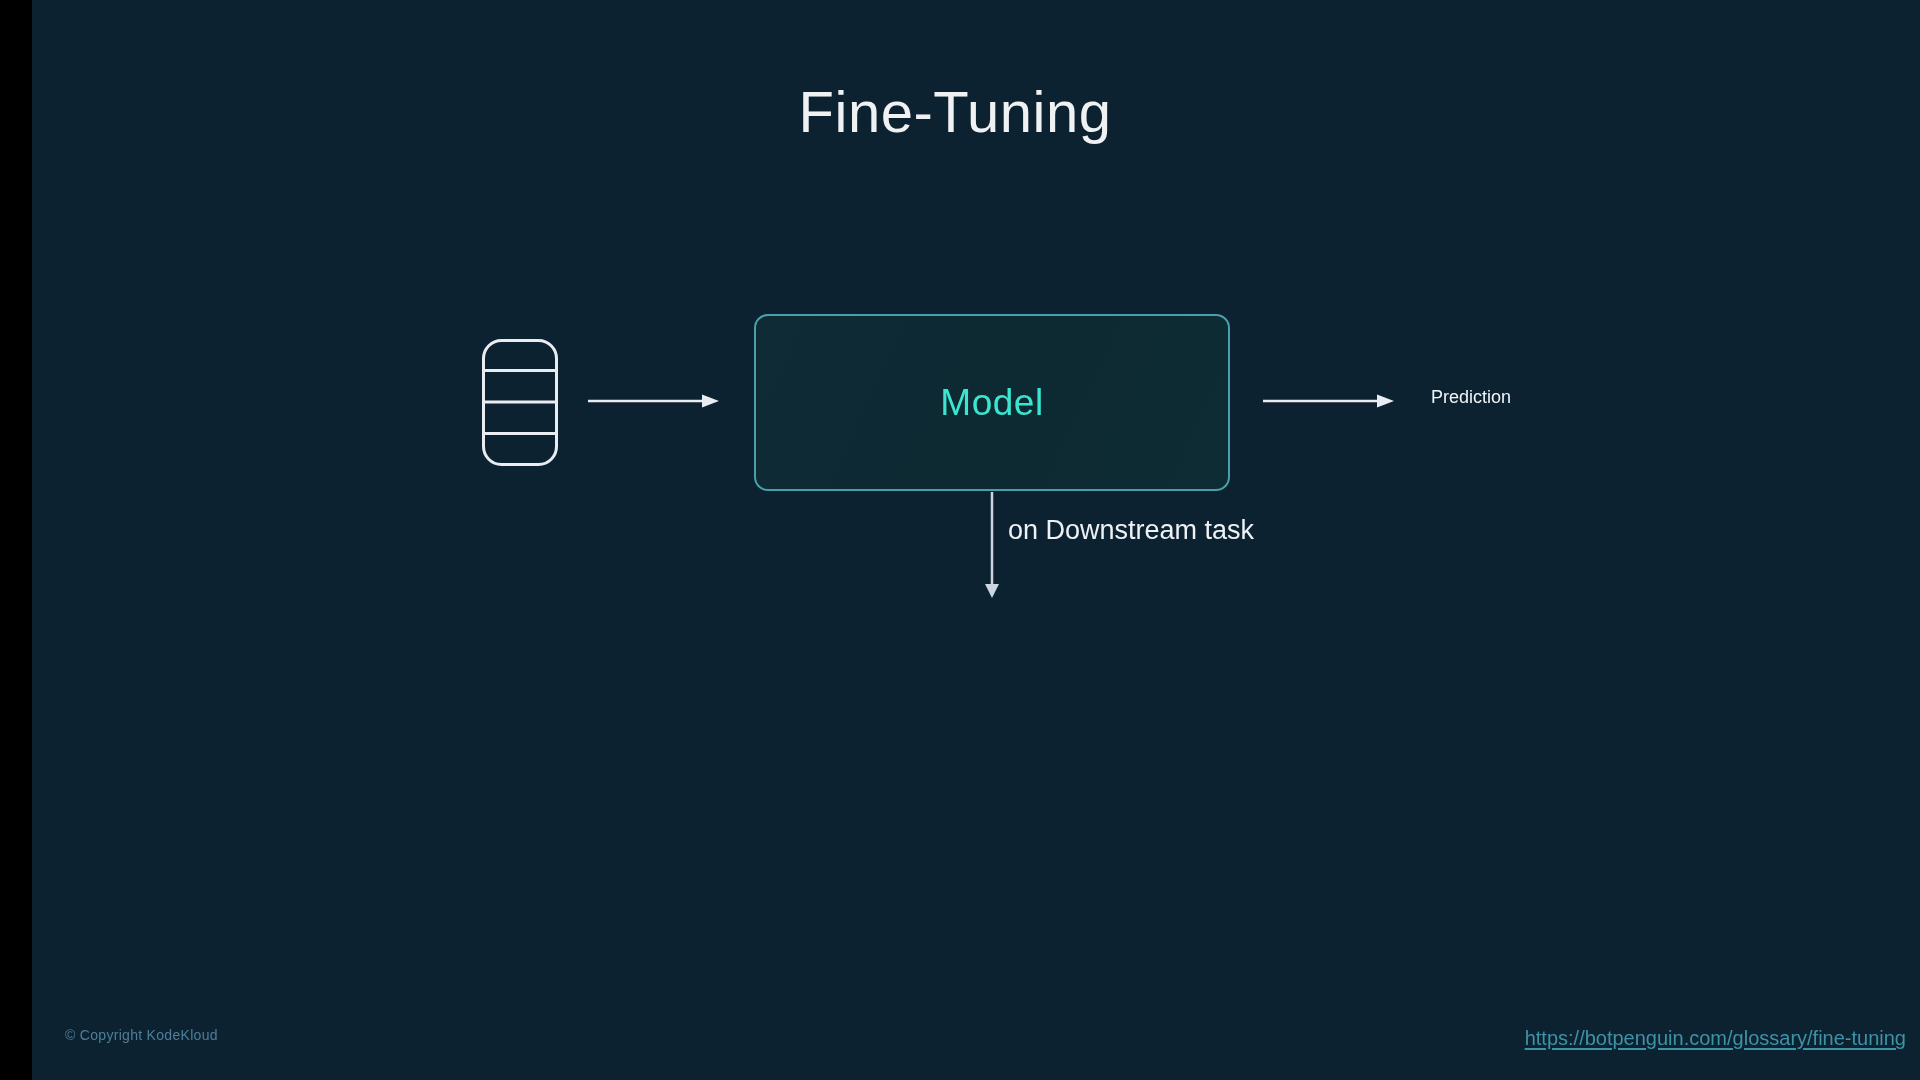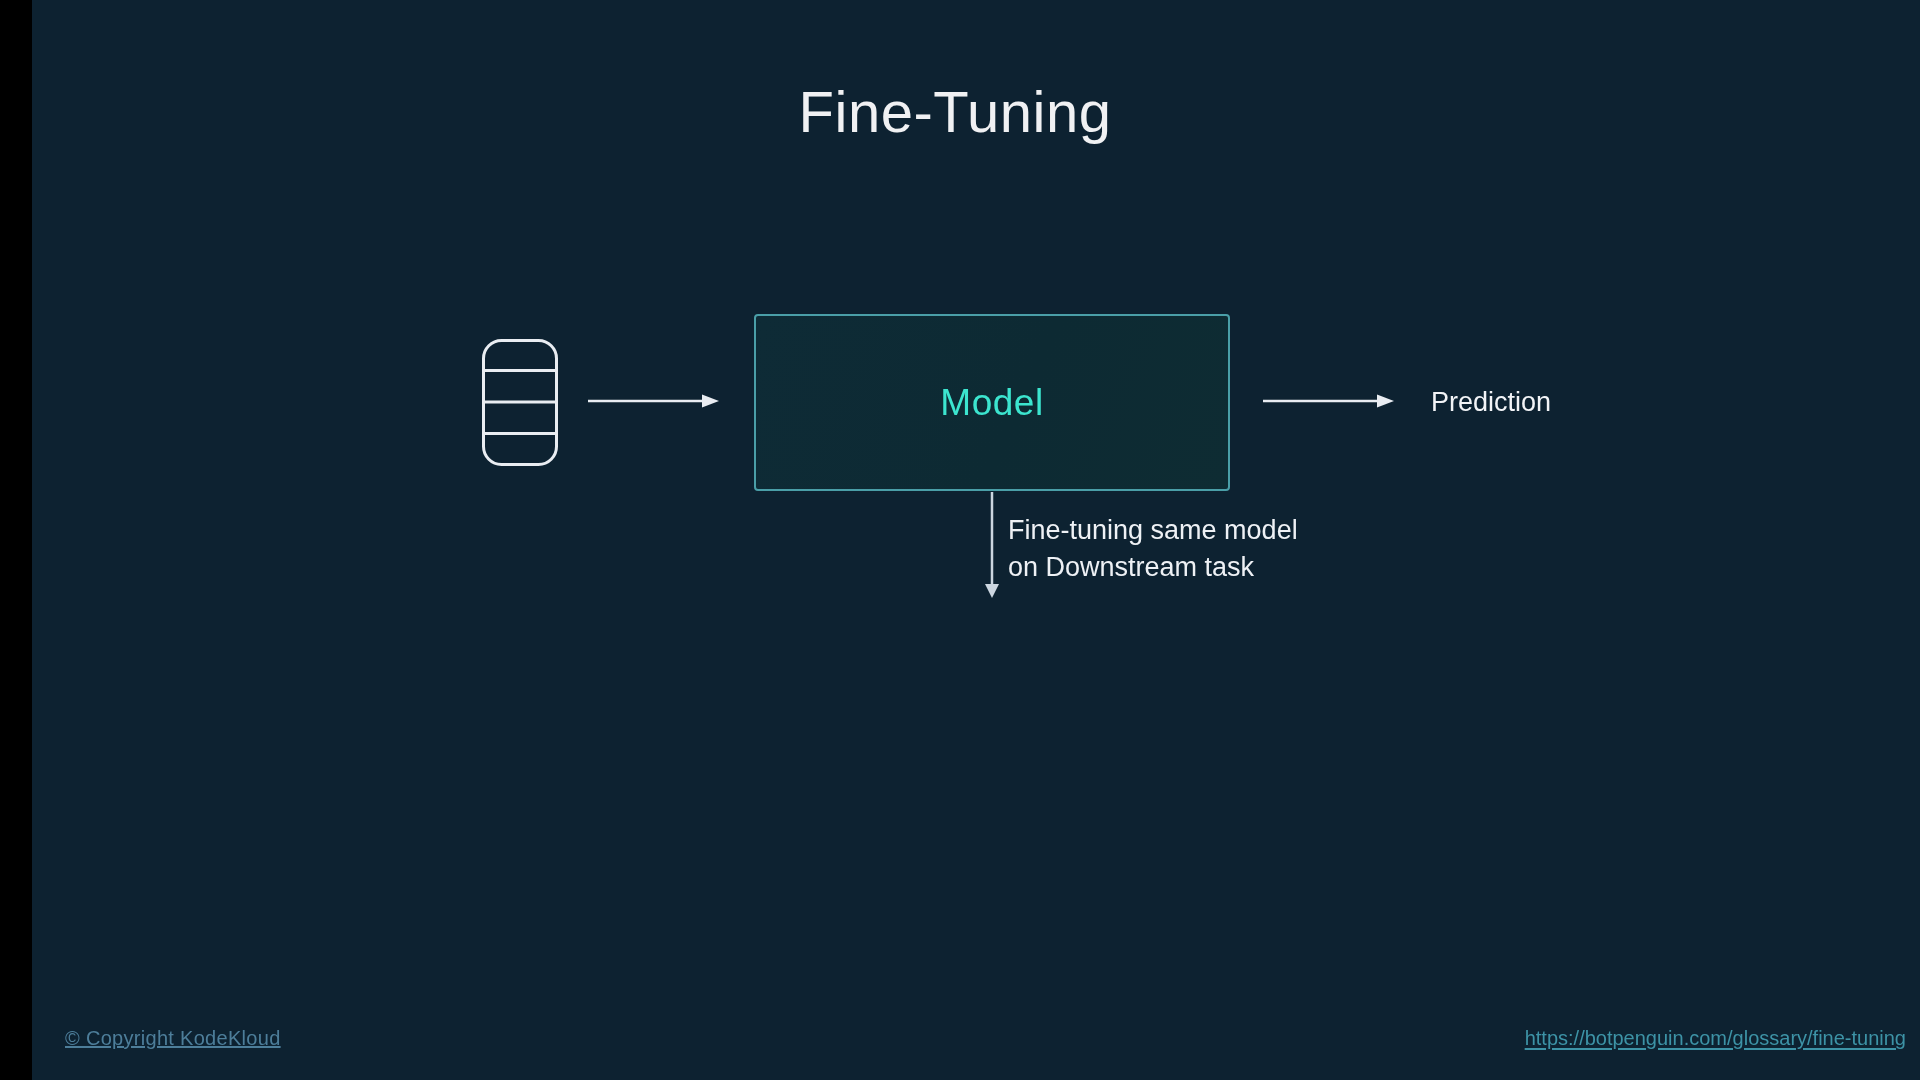--- a/index.html
+++ b/index.html
@@ -45,7 +45,7 @@
     width: 476px;
     height: 177px;
     border: 2px solid #4a9fa8;
-    border-radius: 4px;
+    border-radius: 14px;
     background: linear-gradient(115deg, #0e2b36 0%, #0d2a33 55%, #0e2c33 100%);
     display: flex;
     align-items: center;

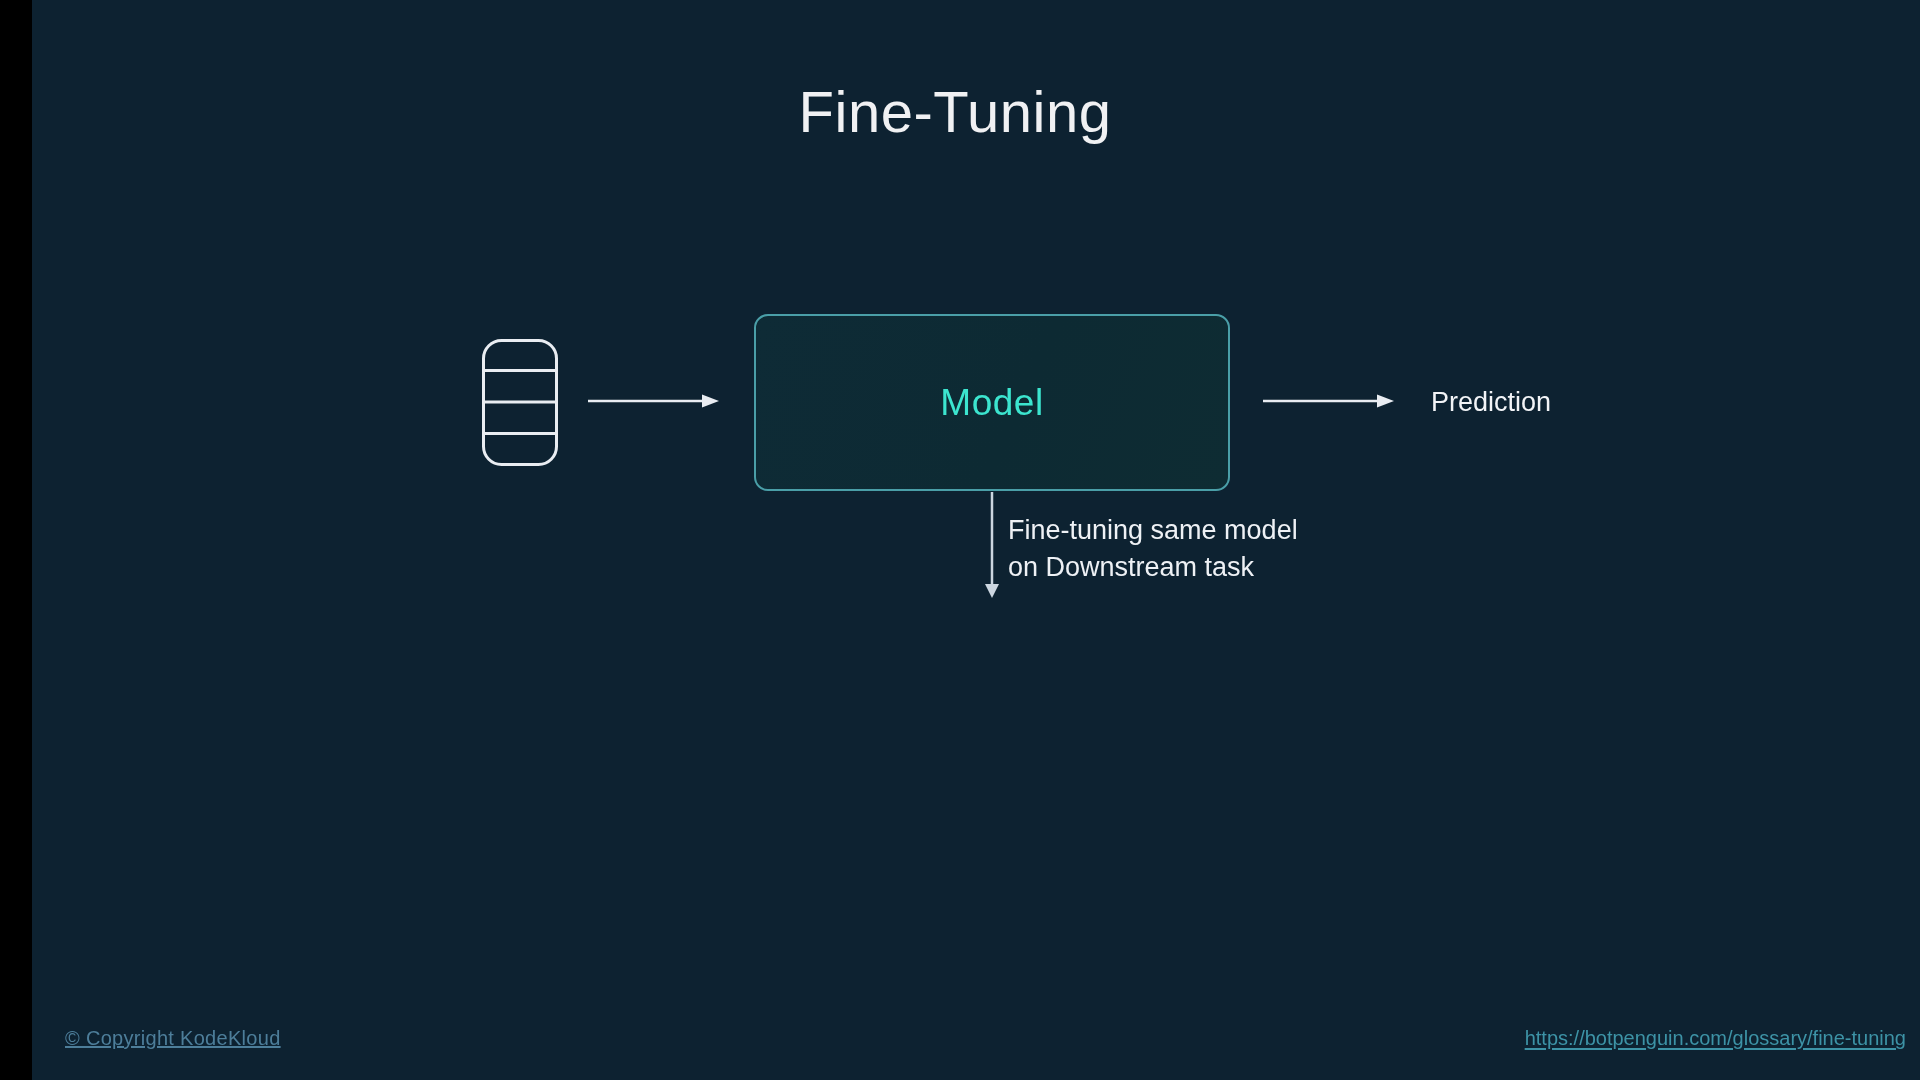--- a/index.html
+++ b/index.html
@@ -60,7 +60,7 @@
     position: absolute;
     left: 1399px;
     top: 387px;
-    font-size: 27px;
+    font-size: 18px;
     color: #f2f4f7;
     white-space: nowrap;
   }

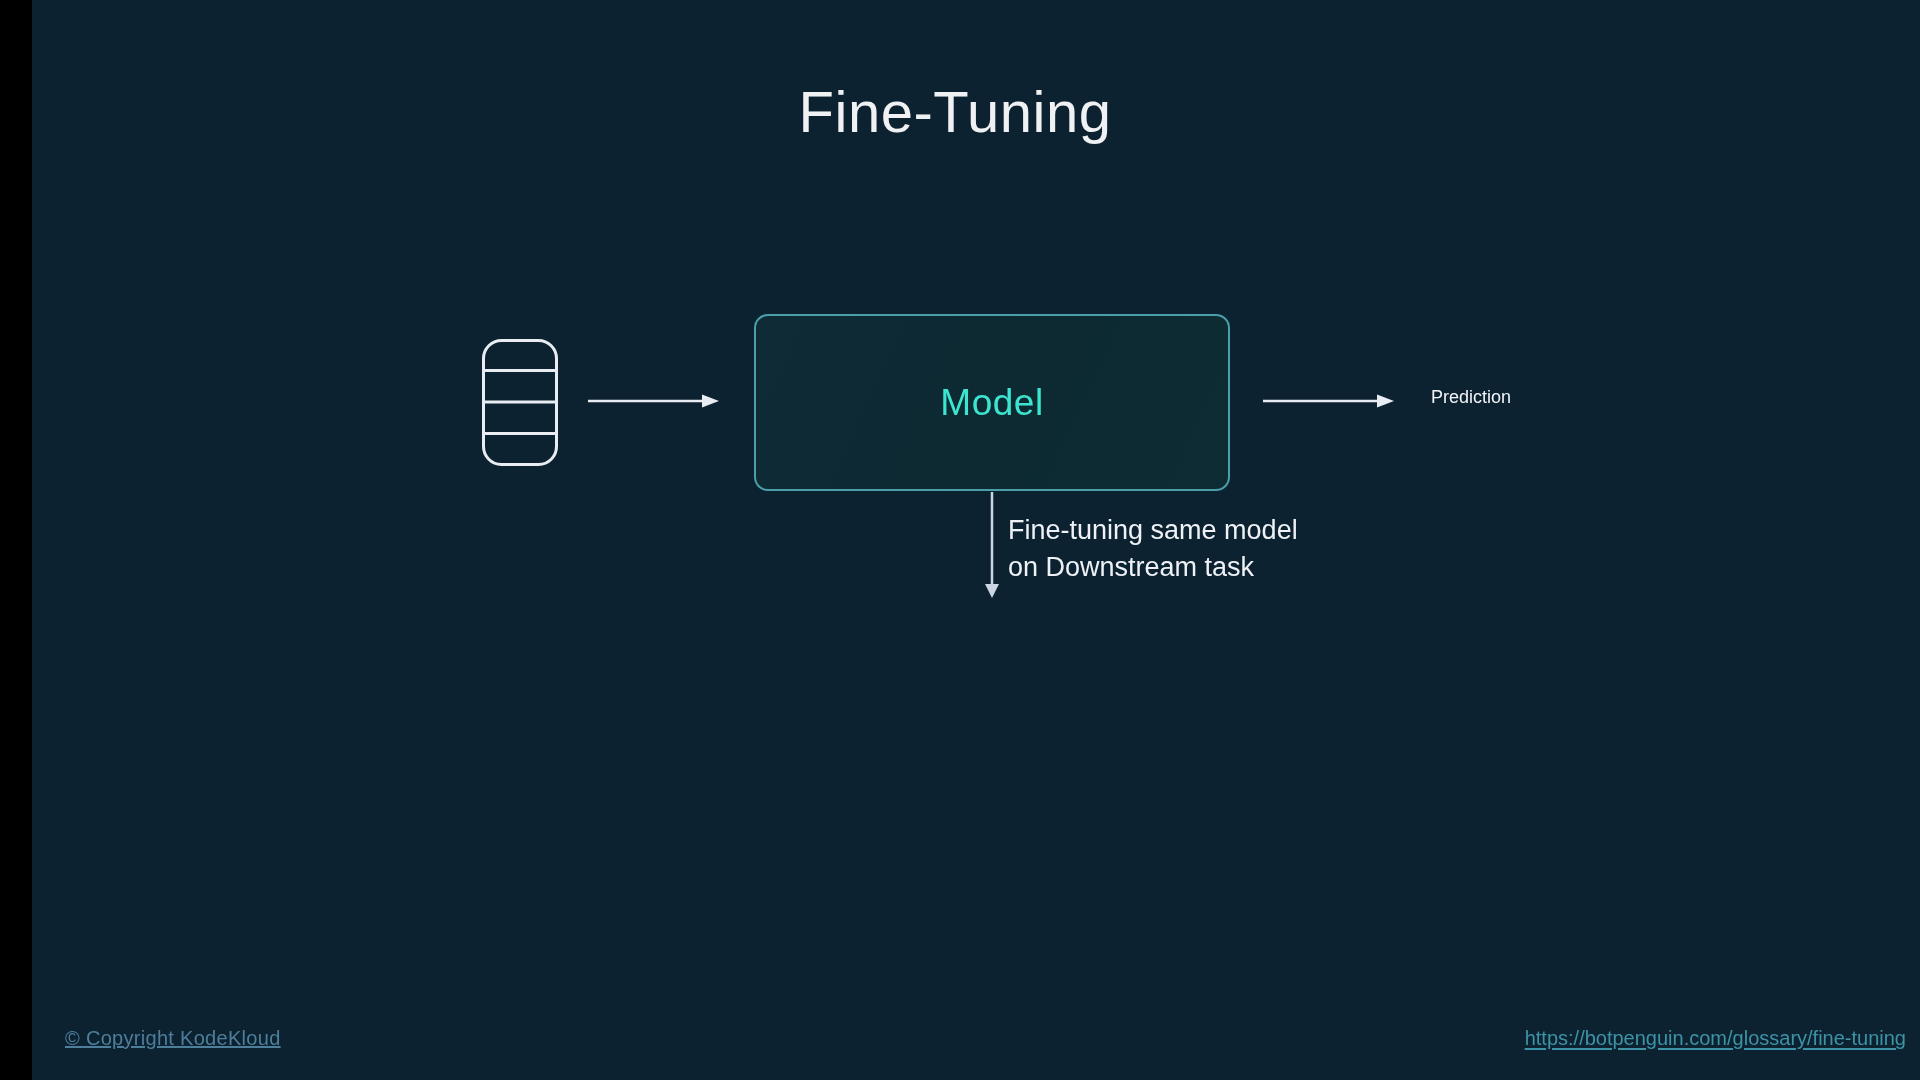--- a/index.html
+++ b/index.html
@@ -135,7 +135,6 @@
   </svg>
 
   <div class="annotation">
-    <div>Fine-tuning same model</div>
     <div>on Downstream task</div>
   </div>
 

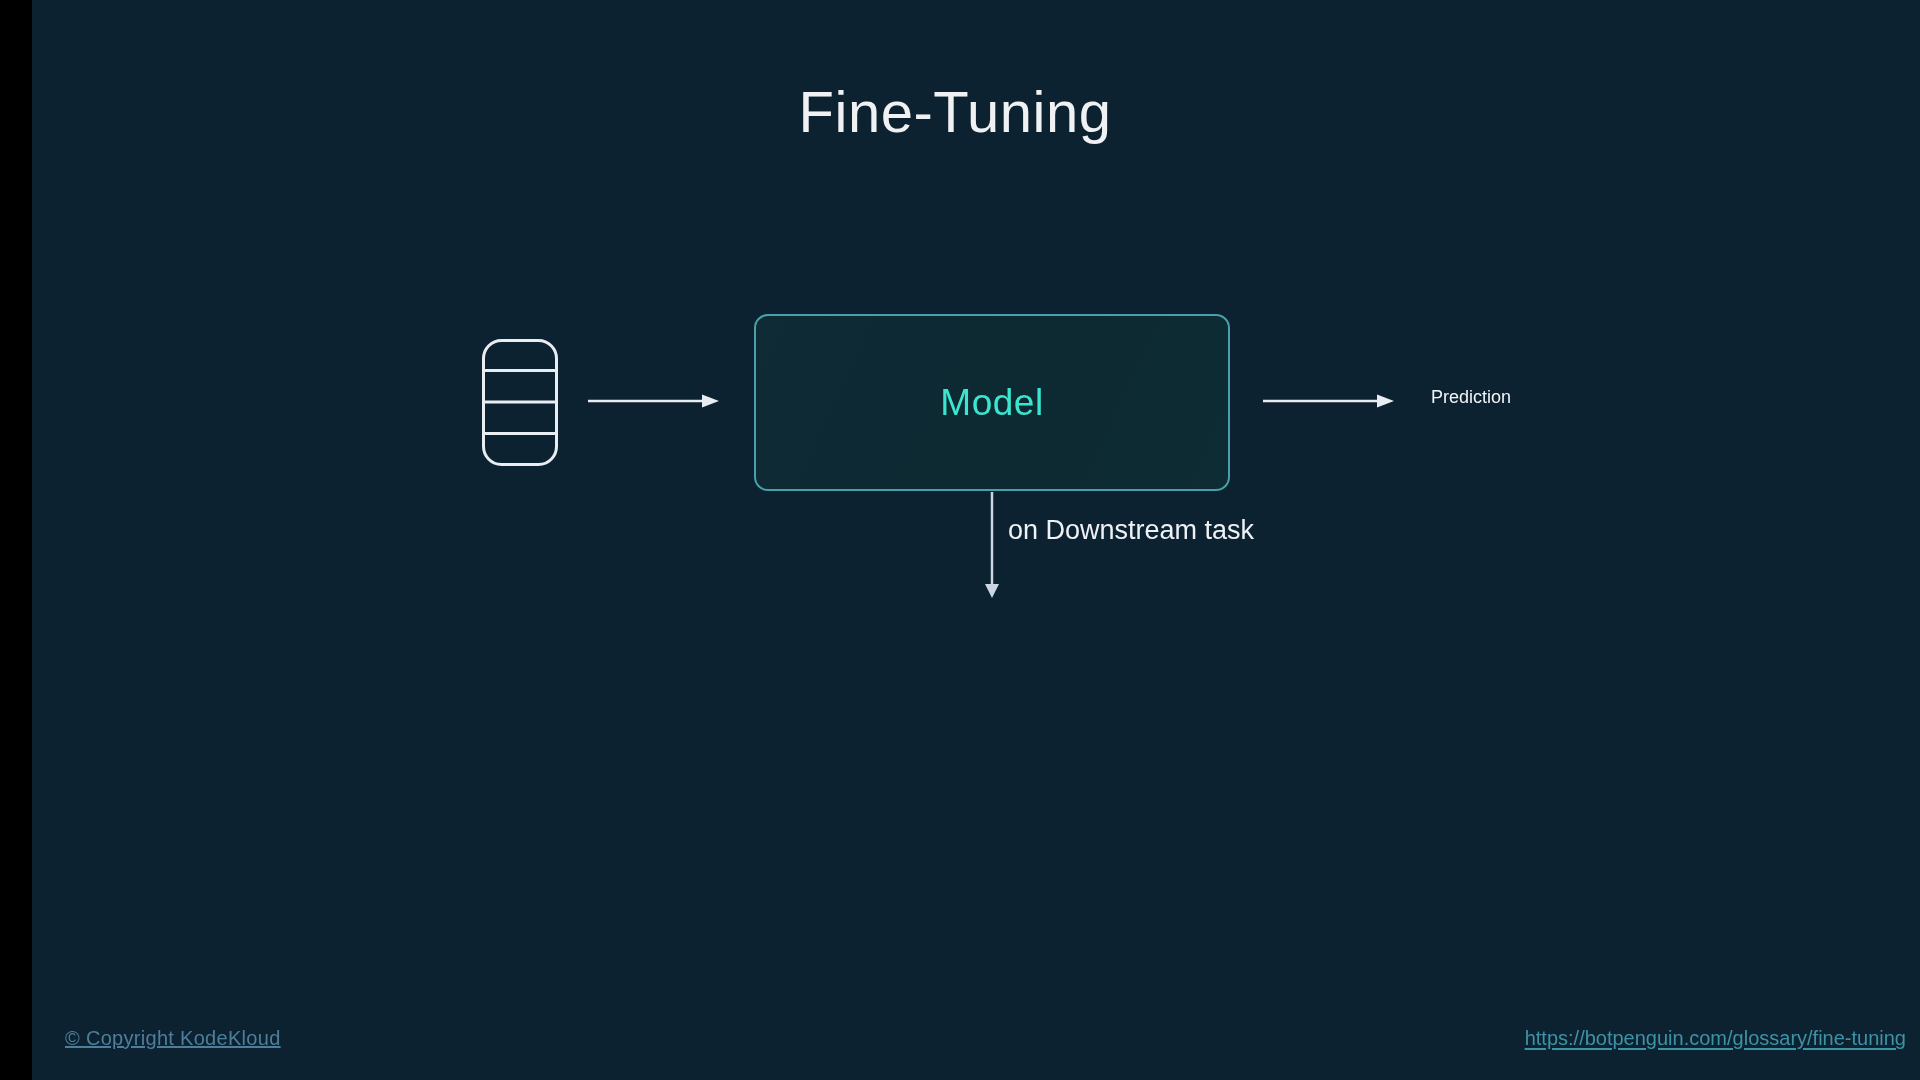--- a/index.html
+++ b/index.html
@@ -81,10 +81,9 @@
     position: absolute;
     left: 33px;
     top: 1027px;
-    font-size: 20px;
+    font-size: 14px;
     color: #4d7e9a;
     letter-spacing: 0.3px;
-    text-decoration: underline;
   }
   .footer-link {
     position: absolute;

